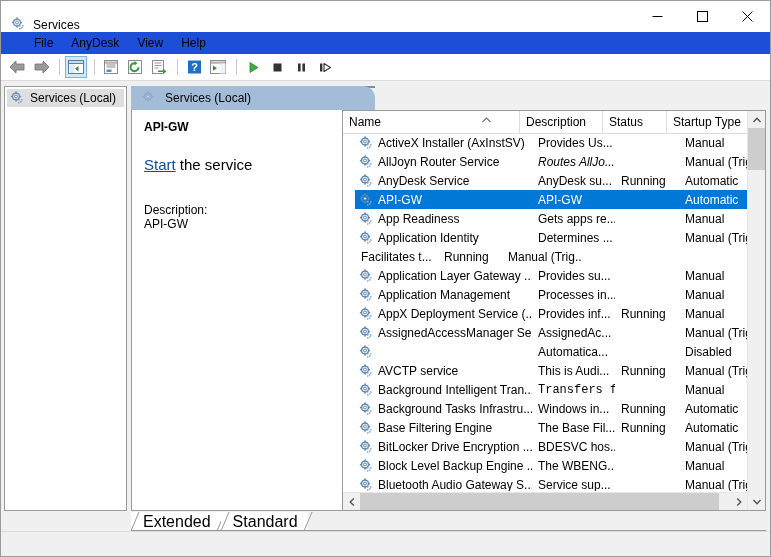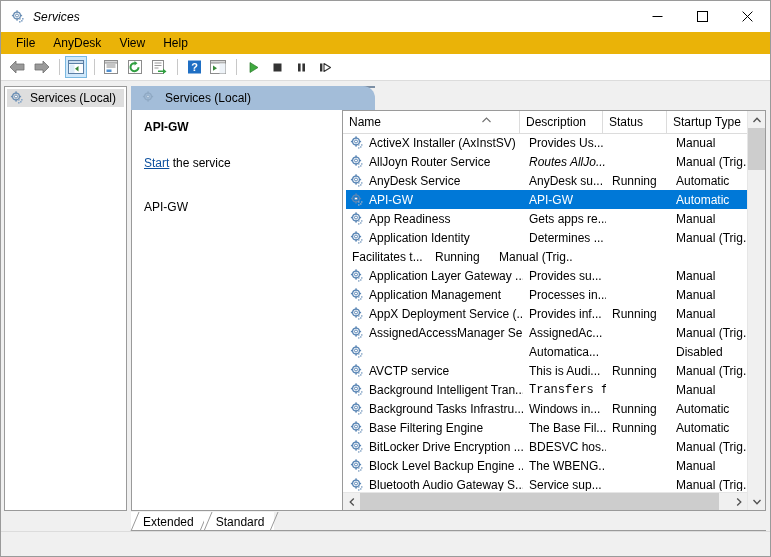--- a/index.html
+++ b/index.html
@@ -28,7 +28,7 @@
     position: absolute; left: 0; top: 0;
     width: 769px; height: 31px;
     background: #ffffff;
-    display: flex; align-items: center; font-style: italic;
+    display: flex; align-items: flex-end;
   }
   .title-icon {
     margin-left: 9px; margin-right: 7px;

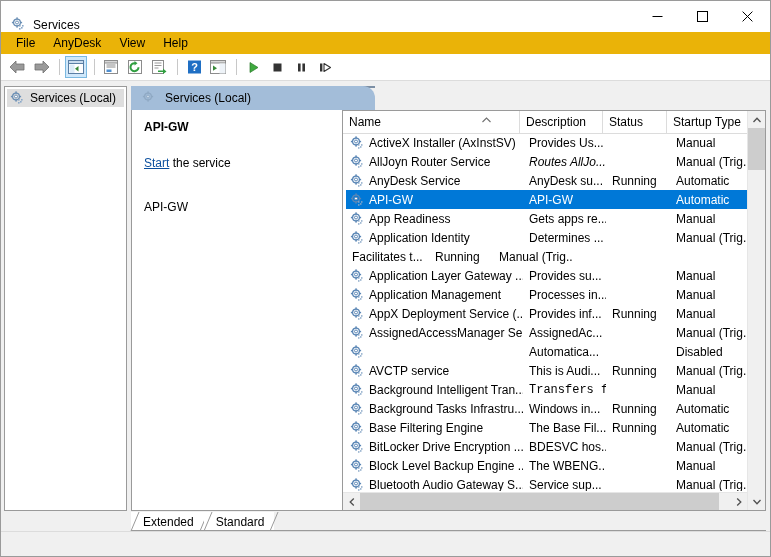--- a/index.html
+++ b/index.html
@@ -52,9 +52,9 @@
   .menubar {
     position: absolute; left: 0; top: 31px;
     width: 769px; height: 22px;
-    background: #eab308;
+    background: #1d4ed8;
     display: flex; align-items: center;
-    padding-left: 6px; box-sizing: border-box;
+    padding-left: 24px; box-sizing: border-box;
   }
   .menu-item {
     font-size: 12px; color: #000;

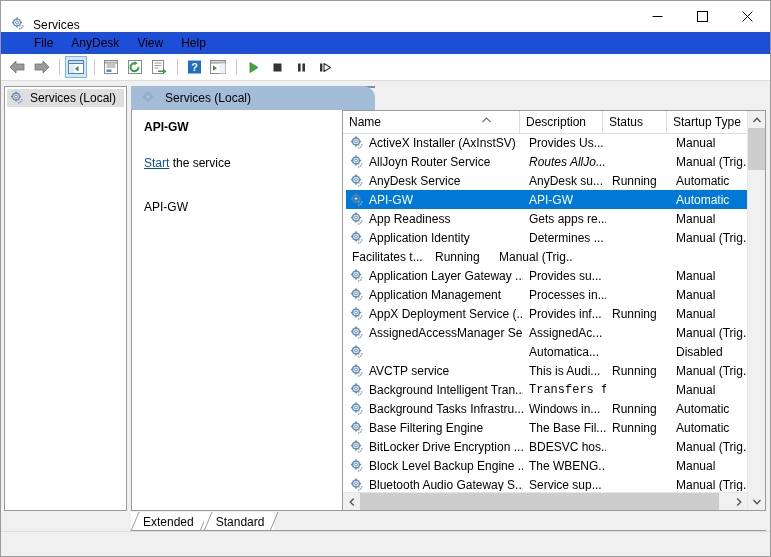--- a/index.html
+++ b/index.html
@@ -185,7 +185,7 @@
     width: 9px; height: 6px;
   }
   .rows {
-    position: absolute; left: 3px; top: 22px;
+    position: absolute; left: 12px; top: 22px;
     width: 404px; height: 358px;
     overflow: hidden;
   }

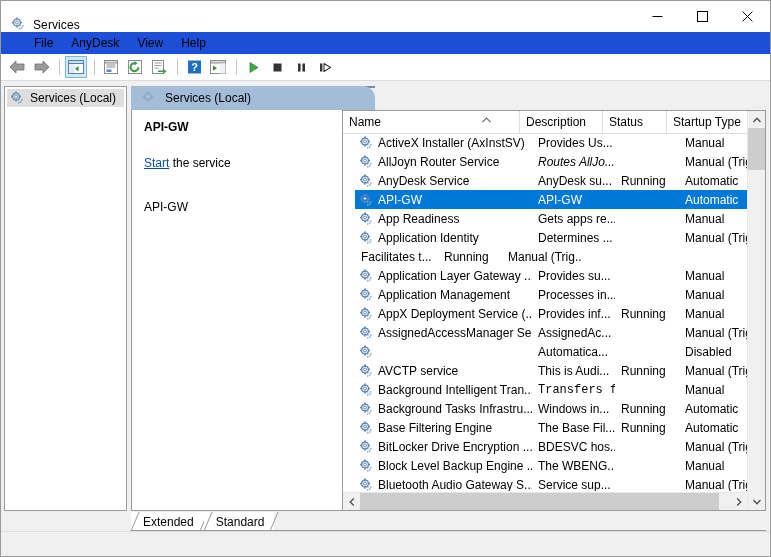--- a/index.html
+++ b/index.html
@@ -149,7 +149,7 @@
     padding: 10px 12px;
   }
   .detail-title { font-size: 12px; font-weight: bold; margin-bottom: 22px; }
-  .detail-action { font-size: 12px; margin-bottom: 30px; }
+  .detail-action { font-size: 15px; margin-bottom: 30px; }
   .detail-action a { color: #0b4f9e; text-decoration: underline; }
   .detail-desc-label { font-size: 12px; }
   .detail-desc-text { font-size: 12px; }

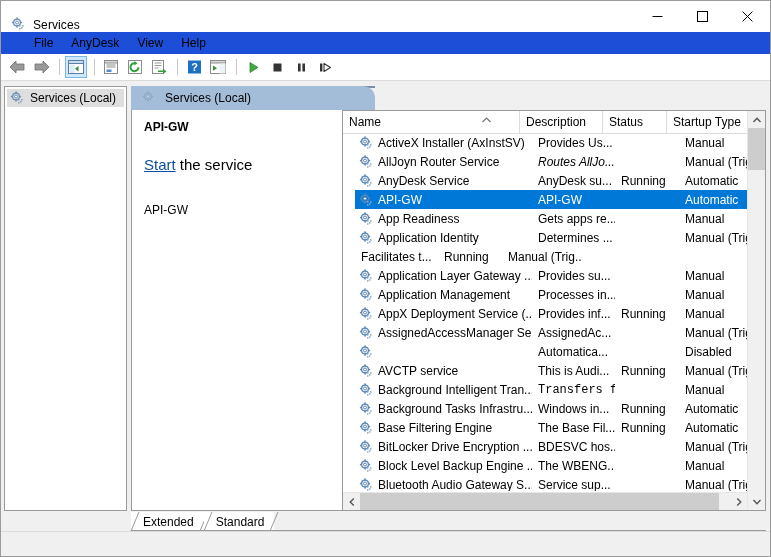--- a/index.html
+++ b/index.html
@@ -481,6 +481,7 @@
       <div class="detail-box">
         <div class="detail-title">API-GW</div>
         <div class="detail-action"><a href="#">Start</a><span> the service</span></div>
+        <div class="detail-desc-label">Description:</div>
         <div class="detail-desc-text">API-GW</div>
       </div>
 

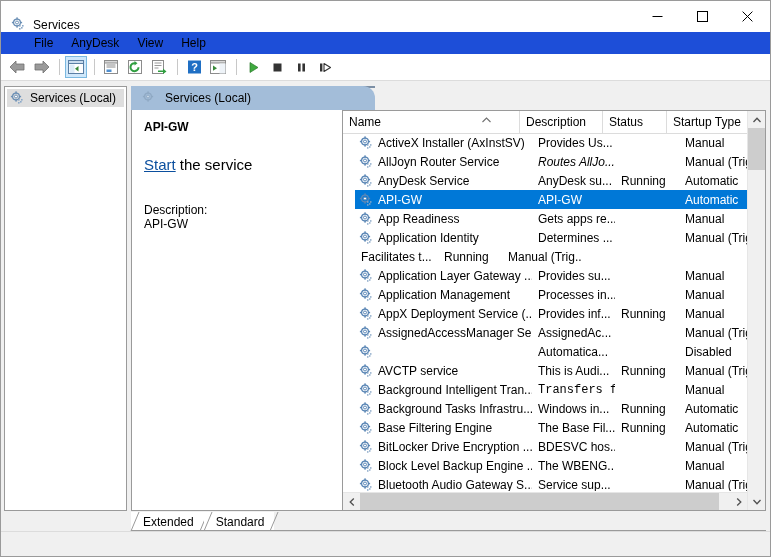--- a/index.html
+++ b/index.html
@@ -256,7 +256,7 @@
     position: relative;
     height: 19px;
     display: flex; align-items: center;
-    font-size: 12px; color: #000;
+    font-size: 16px; color: #000;
     padding: 0 10px 0 12px;
     background: #ffffff;
   }

